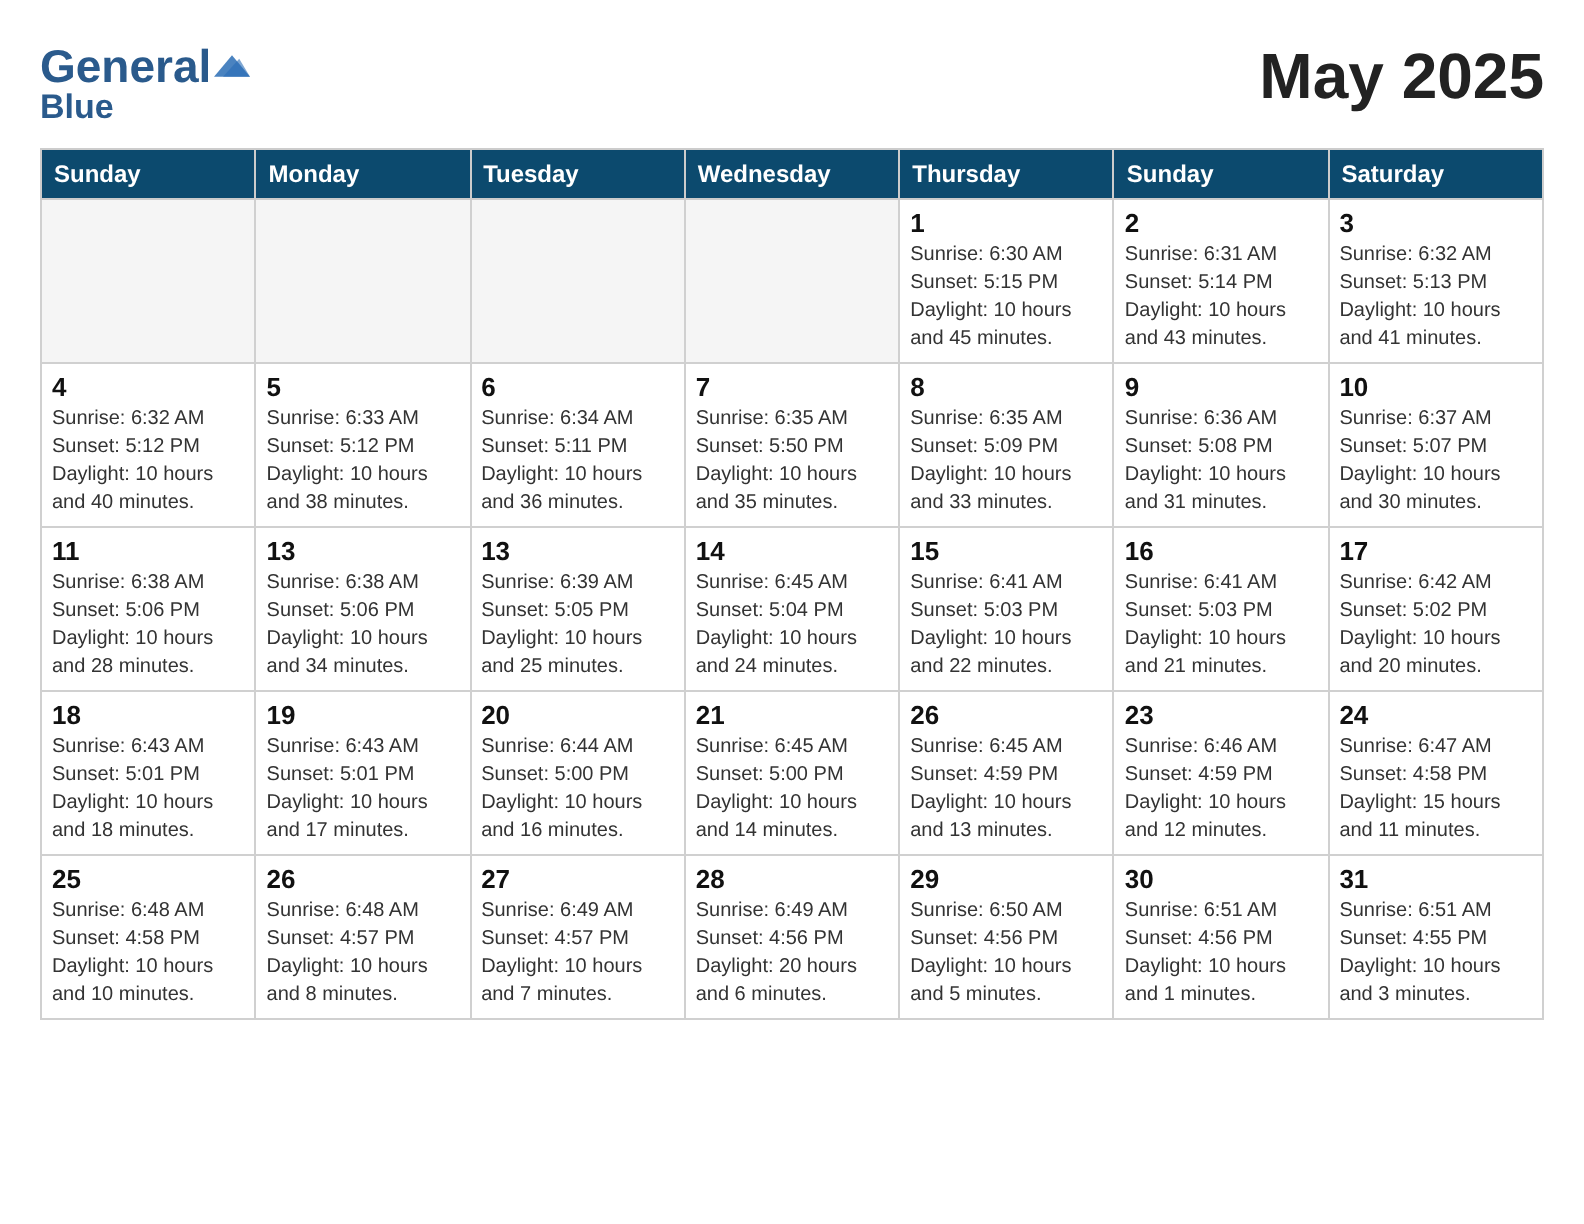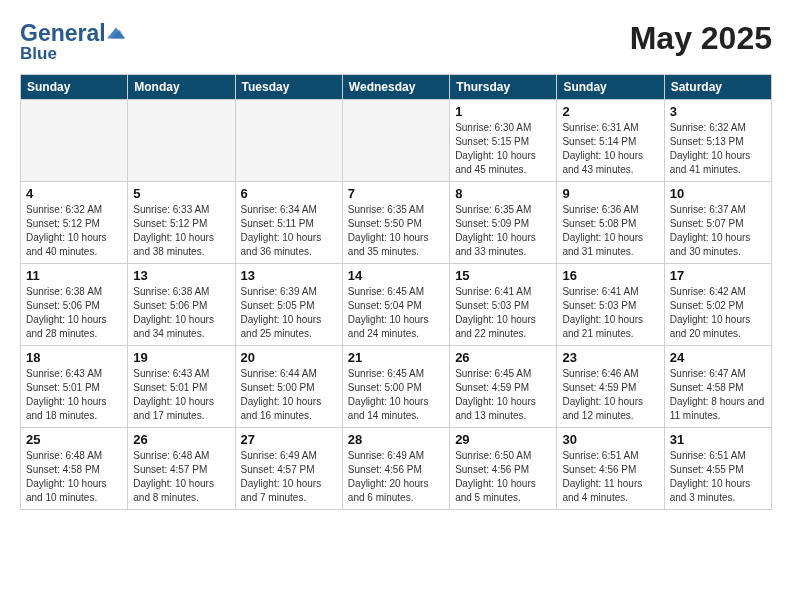--- a/index.html
+++ b/index.html
@@ -313,7 +313,7 @@
           <div class="day-data">
             <div>Sunrise: 6:47 AM</div>
             <div>Sunset: 4:58 PM</div>
-            <div>Daylight: 8 hours and 11 minutes.</div>
+            <div>Daylight: 15 hours and 11 minutes.</div>
           </div>
         </td>
       </tr>

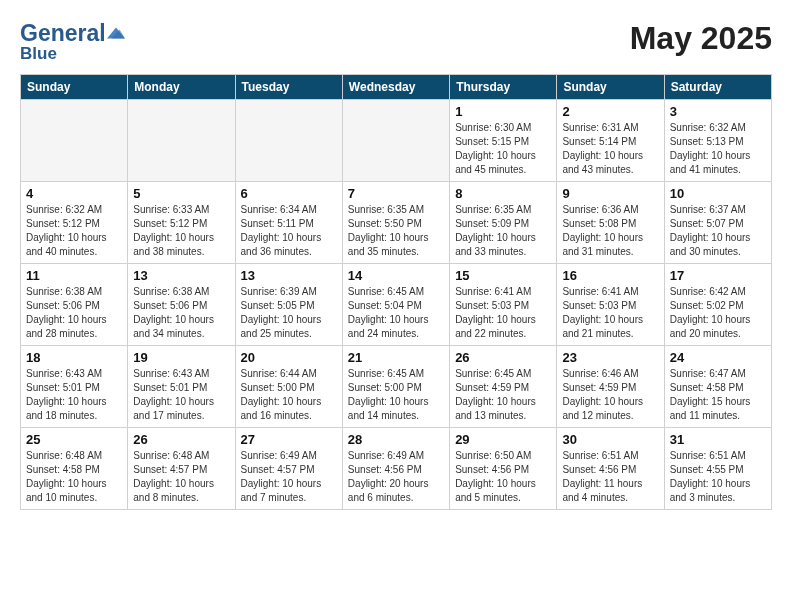--- a/index.html
+++ b/index.html
@@ -363,7 +363,7 @@
           <div class="day-data">
             <div>Sunrise: 6:51 AM</div>
             <div>Sunset: 4:56 PM</div>
-            <div>Daylight: 11 hours and 4 minutes.</div>
+            <div>Daylight: 10 hours and 1 minutes.</div>
           </div>
         </td>
         <td>

